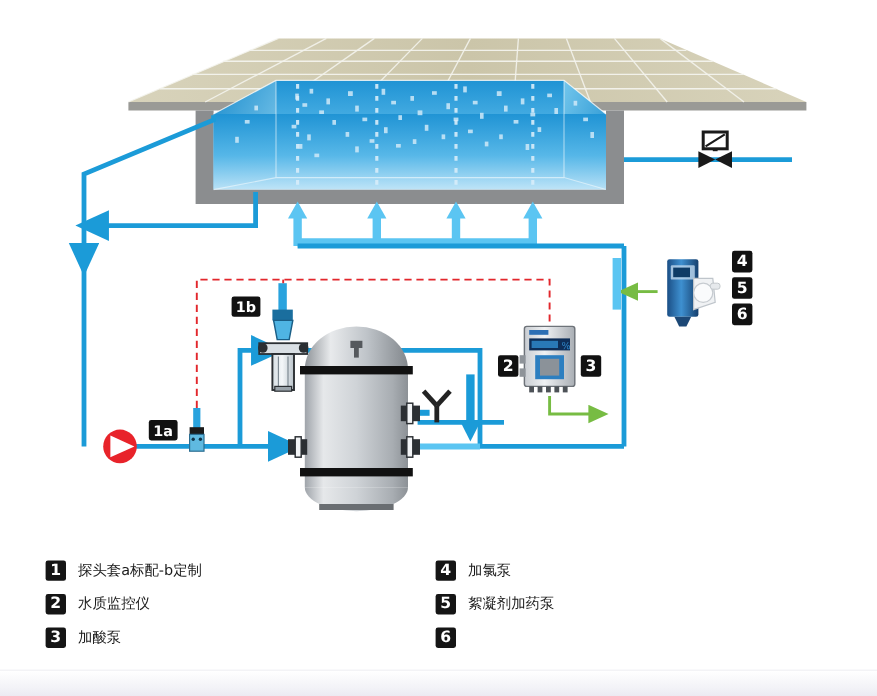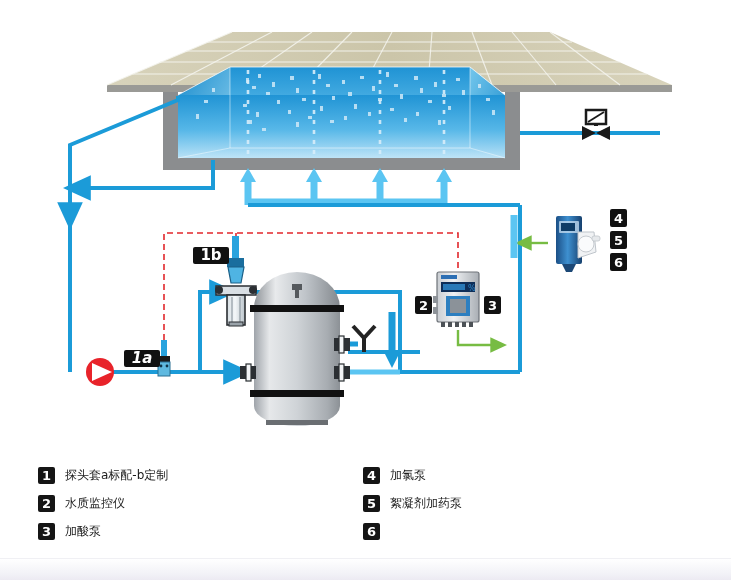--- a/index.html
+++ b/index.html
@@ -80,7 +80,7 @@
     align-items: center;
     justify-content: center;
   }
-  .diag-badge.wide { width: 36px; height: 17px; font-size: 15px; }
+  .diag-badge.wide { width: 24px; height: 17px; font-size: 12px; }
   .diag-badge.sq   { width: 17px; height: 18px; font-size: 13px; }
 </style>
 </head>

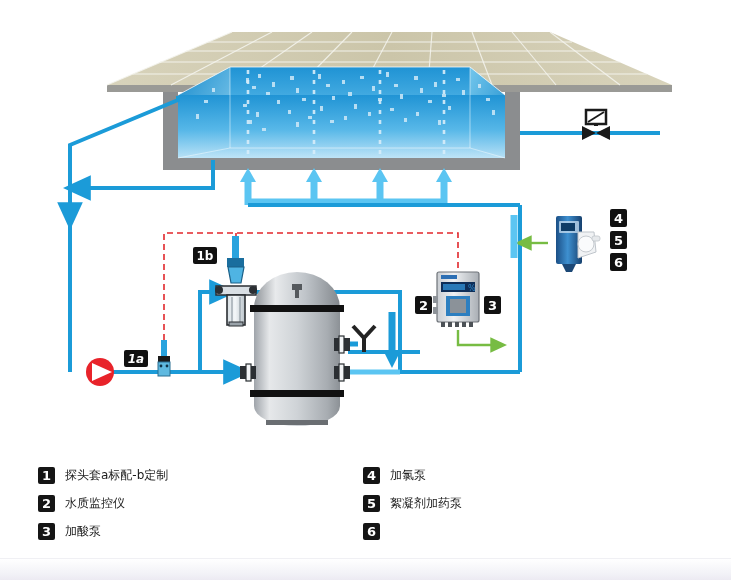--- a/index.html
+++ b/index.html
@@ -432,7 +432,7 @@
   </svg>
 
   <div class="diag-badge wide" style="left:193px; top:247px;">1b</div>
-  <div class="diag-badge wide" style="left:124px; top:350px;font-style:italic;">1a</div>
+  <div class="diag-badge wide" style="left:124px; top:350px;">1a</div>
   <div class="diag-badge sq" style="left:415px; top:296px;">2</div>
   <div class="diag-badge sq" style="left:484px; top:296px;">3</div>
   <div class="diag-badge sq" style="left:610px; top:209px;">4</div>

